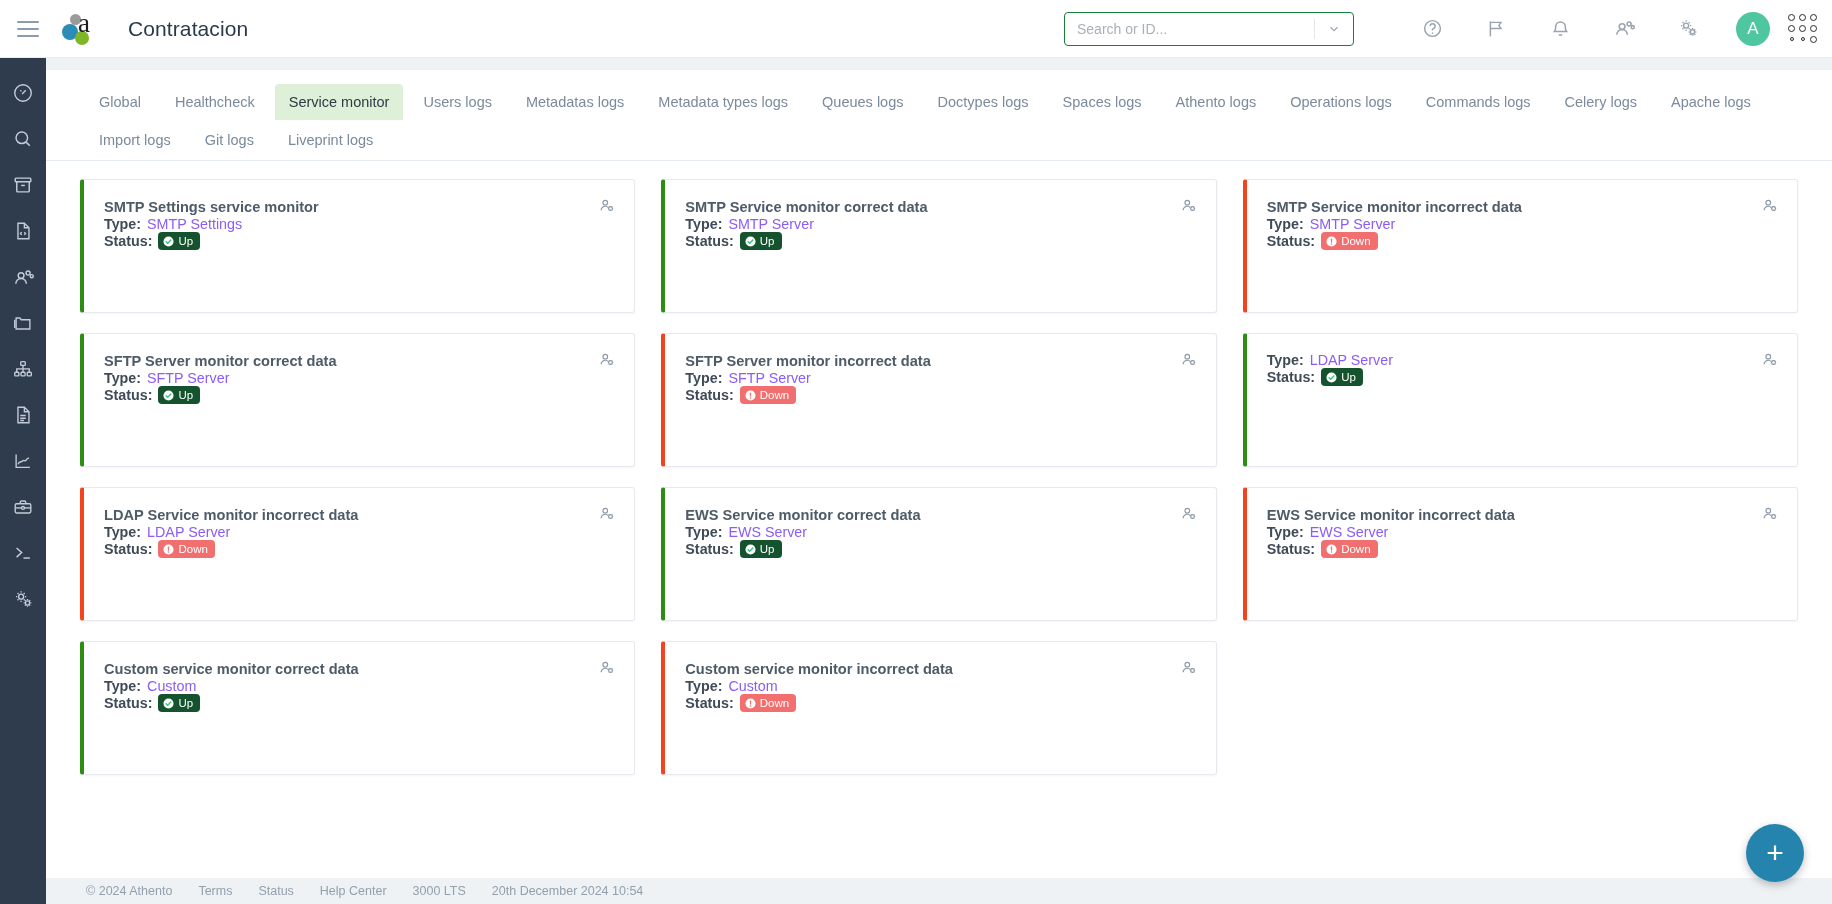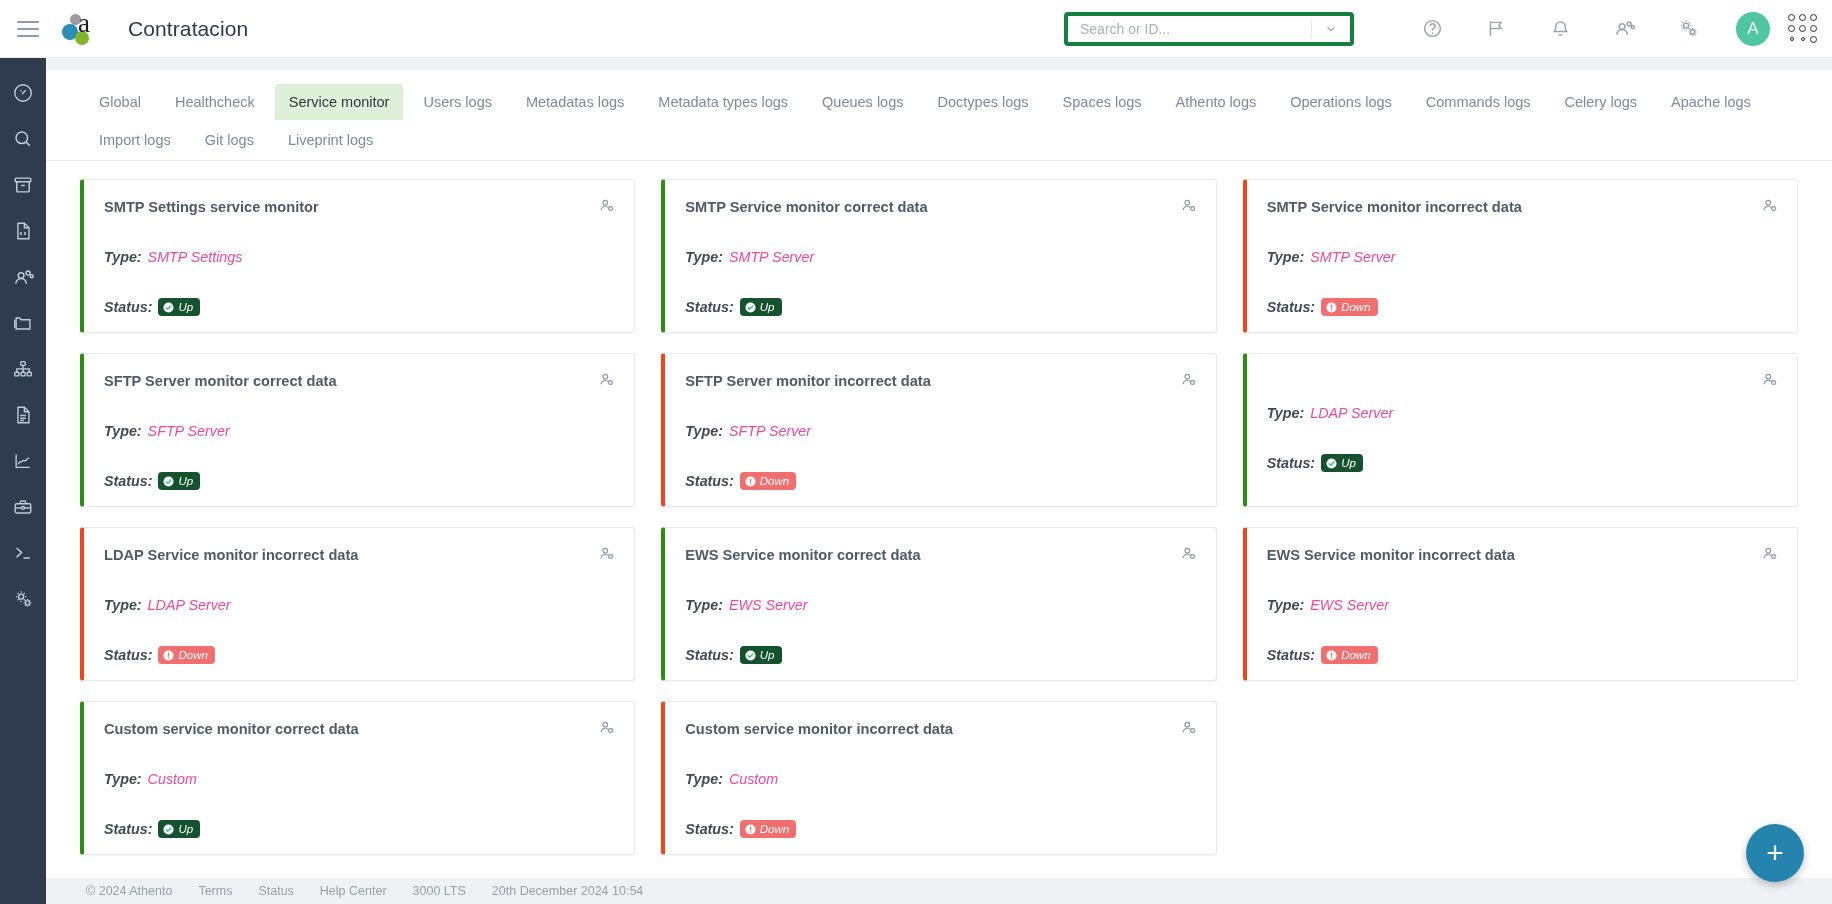--- a/index.html
+++ b/index.html
@@ -39,7 +39,7 @@
   .header-right { margin-left: auto; display: flex; align-items: center; gap: 0; padding-right: 14px; }
 
   .searchbox {
-    width: 290px; height: 34px; border: 4px solid #15803d; border-radius: 4px;
+    width: 290px; height: 34px; border: 1px solid #15803d; border-radius: 4px;
     display: flex; align-items: center; background: #fff; margin-right: 46px;
   }
   .searchbox input {

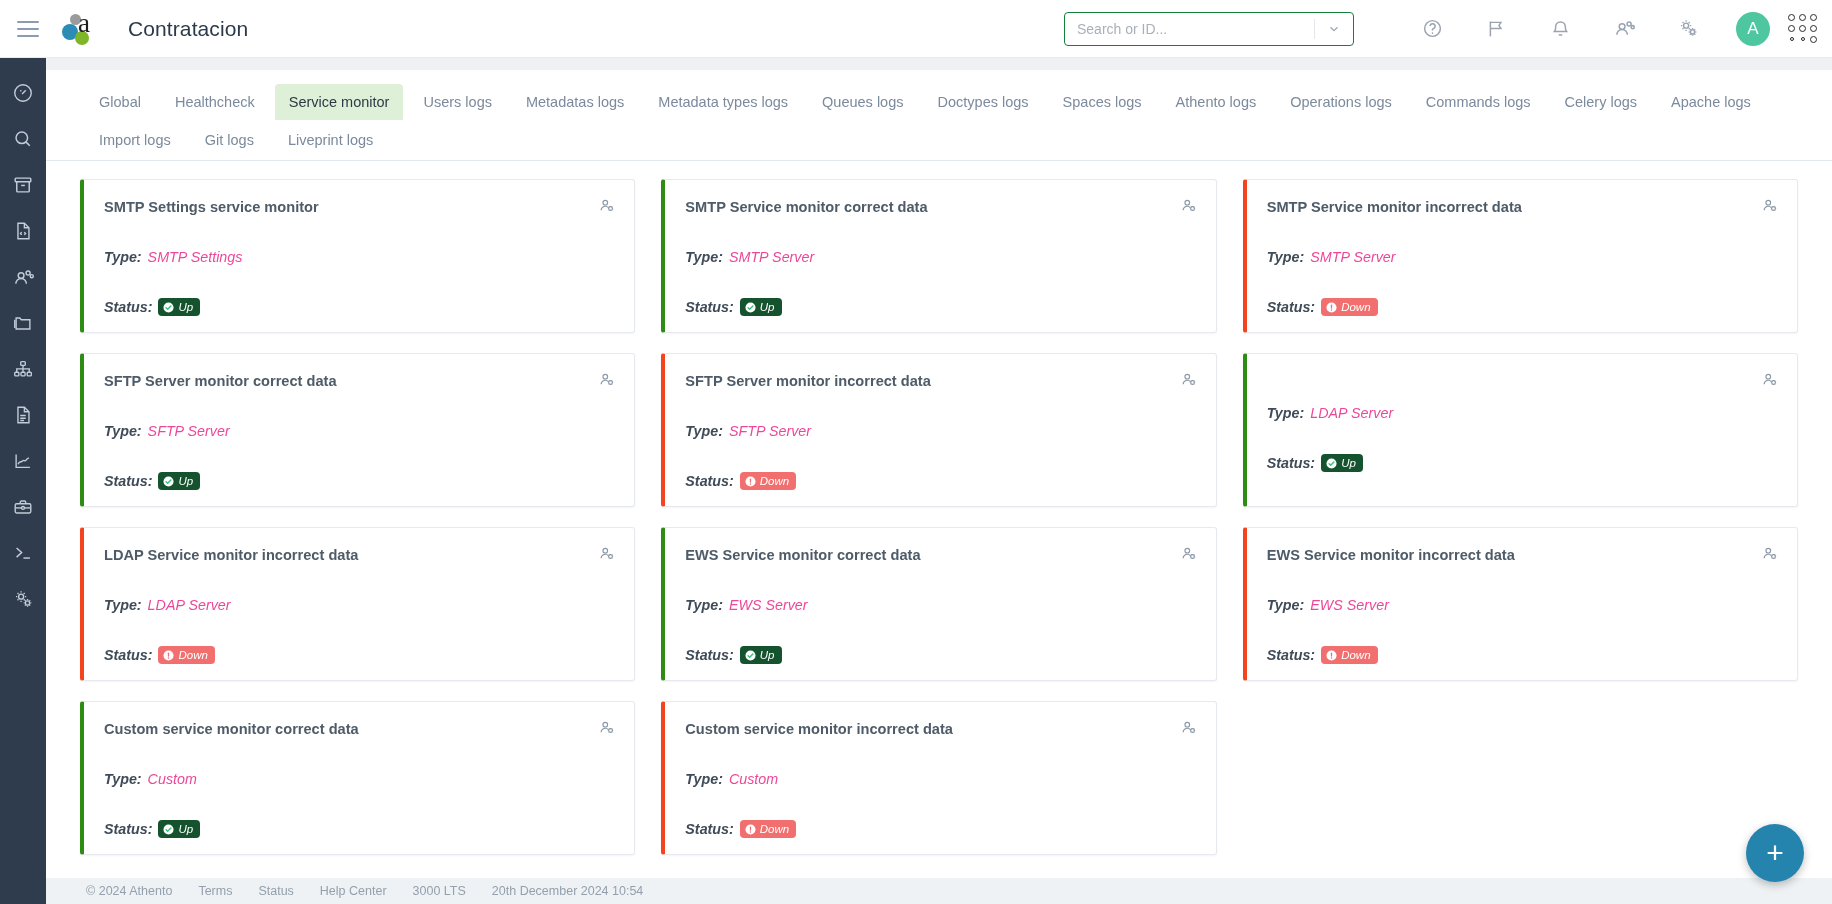--- a/index.html
+++ b/index.html
@@ -123,7 +123,7 @@
   }
   .card-icon { position: absolute; top: 17px; right: 18px; cursor: pointer; }
 
-  .card-row { margin-top: 33px; font-size: 14.3px; color: #4a5663; display:flex; align-items:center;font-style:italic; }
+  .card-row { margin-top: 0; font-size: 14.3px; color: #4a5663; display:flex; align-items:center; }
   .card-row .k { font-weight: bold; color: #3f4b58; margin-right: 6px; }
   .card-row .v { color: #ec4899; }
 

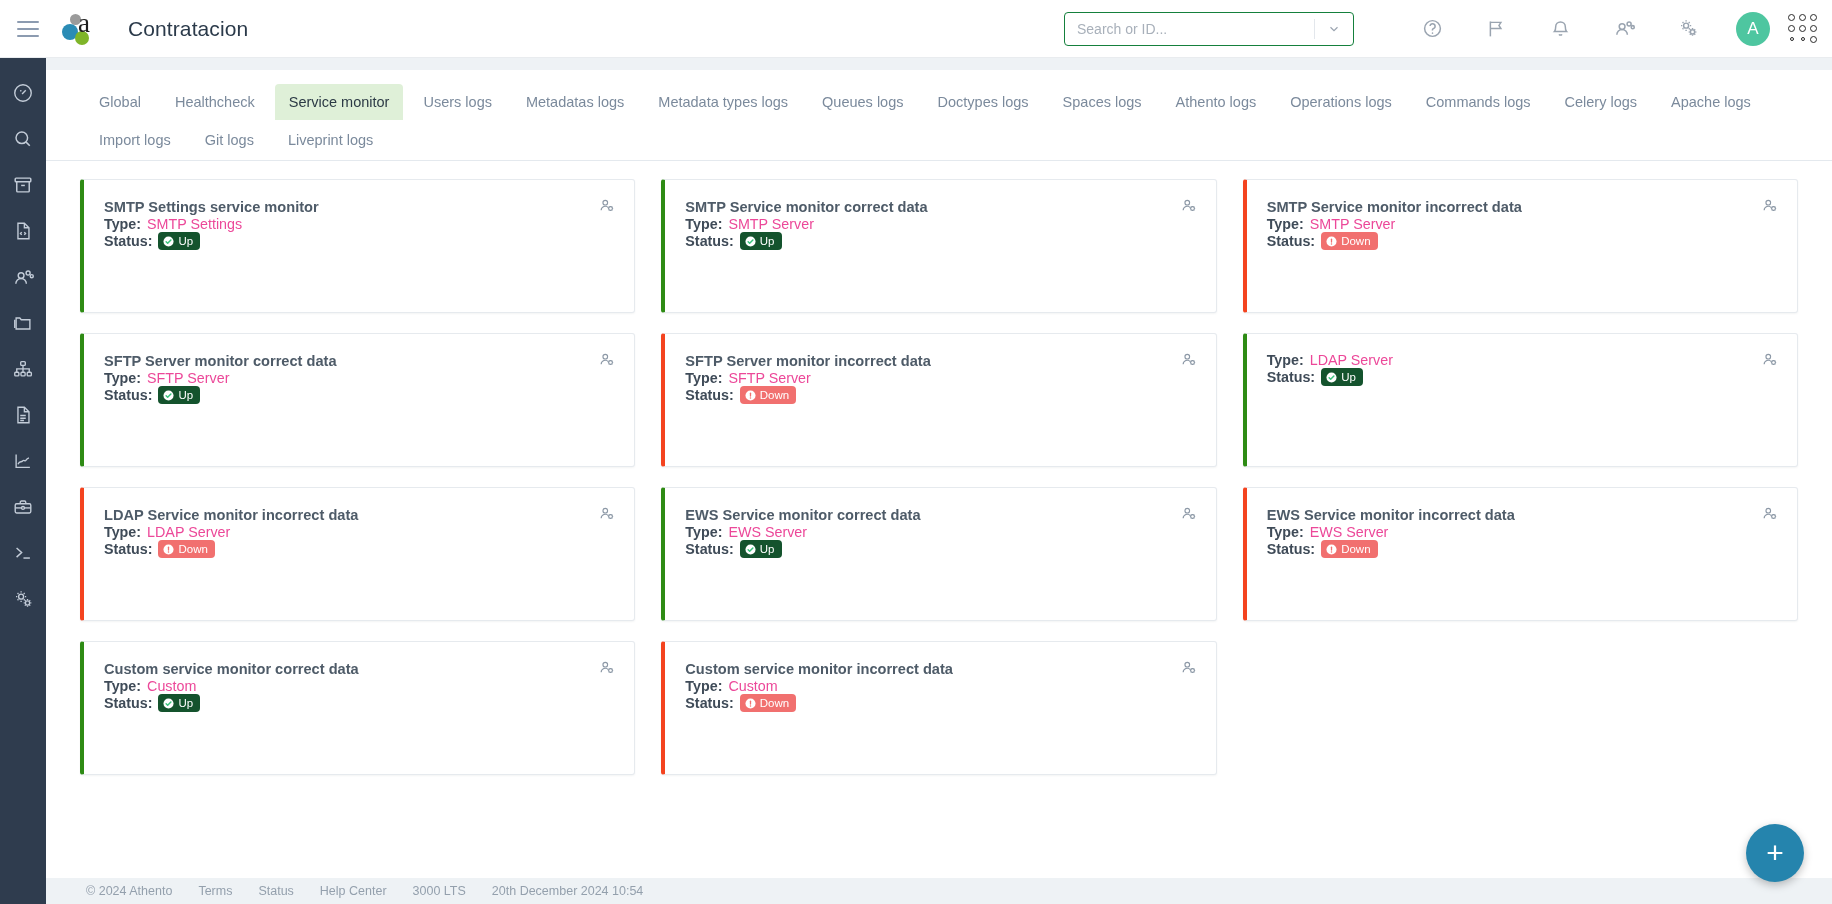--- a/index.html
+++ b/index.html
@@ -125,7 +125,7 @@
 
   .card-row { margin-top: 0; font-size: 14.3px; color: #4a5663; display:flex; align-items:center; }
   .card-row .k { font-weight: bold; color: #3f4b58; margin-right: 6px; }
-  .card-row .v { color: #ec4899; }
+  .card-row .v { color: #8b5cf6; }
 
   .badge {
     display: inline-flex; align-items: center; gap: 4px;

